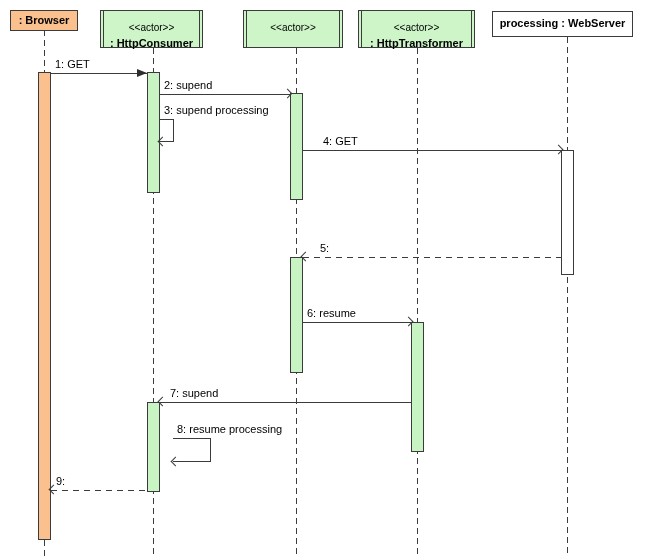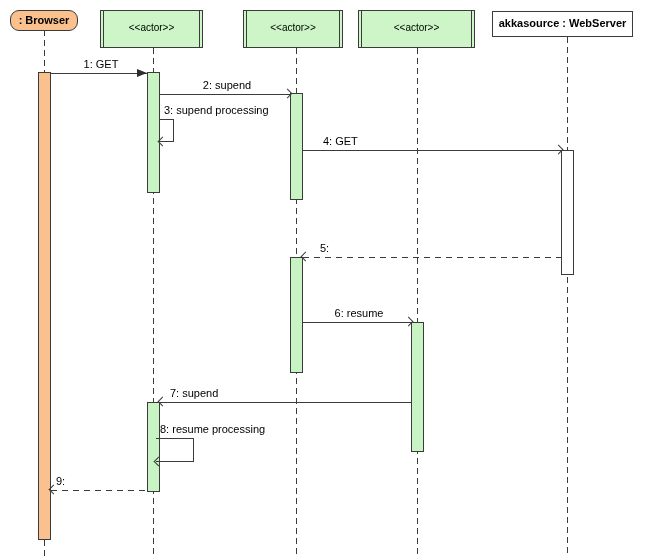--- a/index.html
+++ b/index.html
@@ -18,7 +18,7 @@
 
   
   .head{position:absolute;border:1px solid var(--line);text-align:center;}
-  .head.object{background:var(--orange);border-radius:9px;}
+  .head.object{background:var(--orange);}
   .head.plain{background:#fff;}
   .head.actor{background:var(--green-head);padding-top:10px;}
   .head.actor::before{content:"";position:absolute;top:0;bottom:0;left:2px;border-left:1px solid var(--line);}

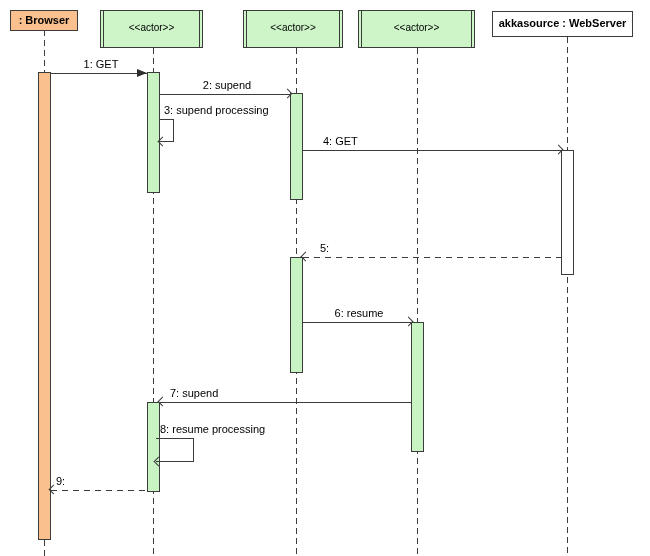--- a/index.html
+++ b/index.html
@@ -82,7 +82,7 @@
   </div>
 
   <div class="head plain" style="left:492px;top:11px;width:141px;height:26px">
-    <span class="pname">akkasource : WebServer</span>
+    <span class="pname">processing : WebServer</span>
   </div>
 
   <div class="bar orange" style="left:38px;top:72px;height:468px"></div>

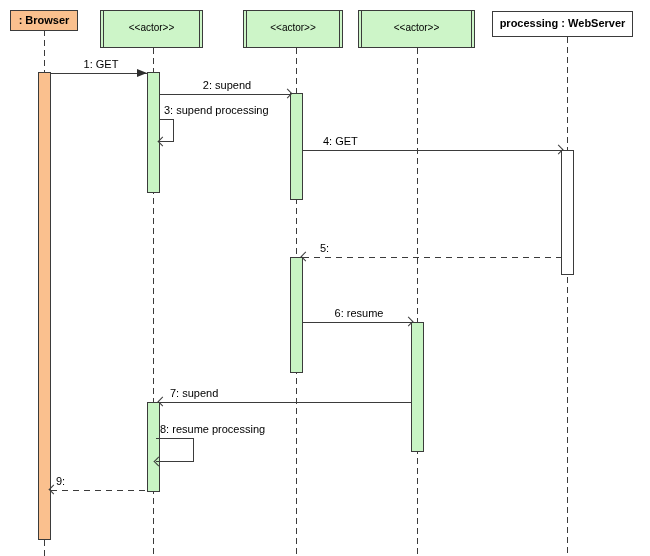--- a/index.html
+++ b/index.html
@@ -71,6 +71,7 @@
 
   <div class="head actor" style="left:100px;top:10px;width:103px;height:38px">
     <span class="stereo">&lt;&lt;actor&gt;&gt;</span>
+    <span class="pname">: HttpConsumer</span>
   </div>
 
   <div class="head actor" style="left:243px;top:10px;width:100px;height:38px">

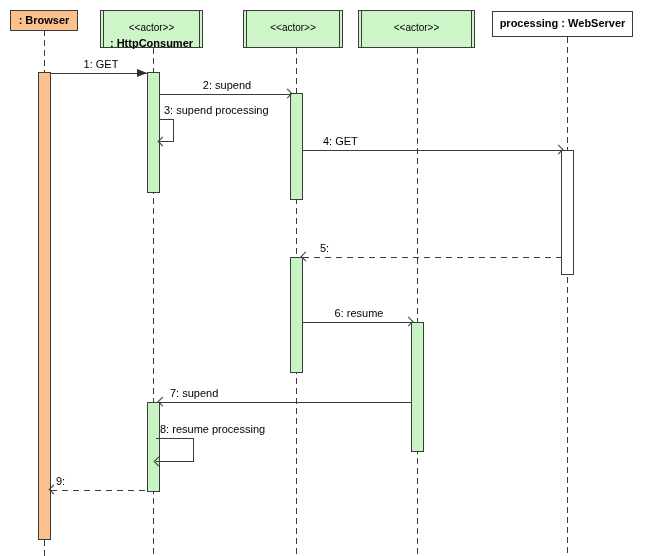--- a/index.html
+++ b/index.html
@@ -80,6 +80,7 @@
 
   <div class="head actor" style="left:358px;top:10px;width:117px;height:38px">
     <span class="stereo">&lt;&lt;actor&gt;&gt;</span>
+    <span class="pname">: HttpTransformer</span>
   </div>
 
   <div class="head plain" style="left:492px;top:11px;width:141px;height:26px">

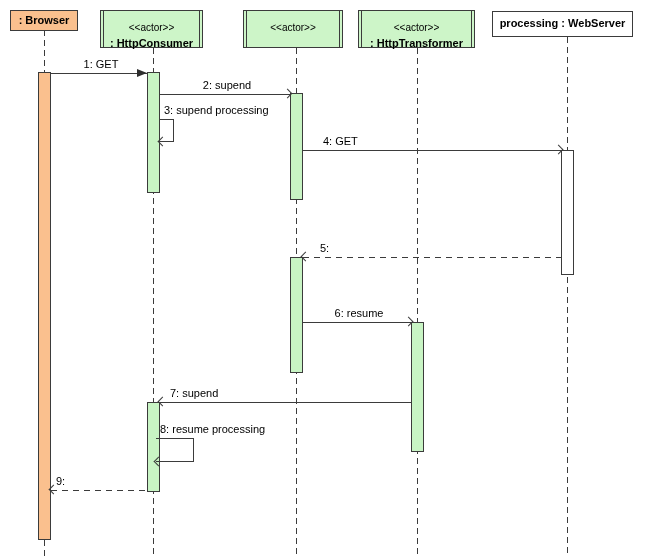--- a/index.html
+++ b/index.html
@@ -40,7 +40,7 @@
   .mline.dashed{border:none;height:1px;
     background:repeating-linear-gradient(90deg,var(--line) 0 6px,transparent 6px 11px);}
   .mlabel{position:absolute;top:-15px;font-size:11px;line-height:13px;white-space:nowrap;}
-  .mlabel.center{left:4px;right:0;text-align:center;}
+  .mlabel.center{left:4px;right:0;}
 
   
   .chev{position:absolute;width:7px;height:7px;}

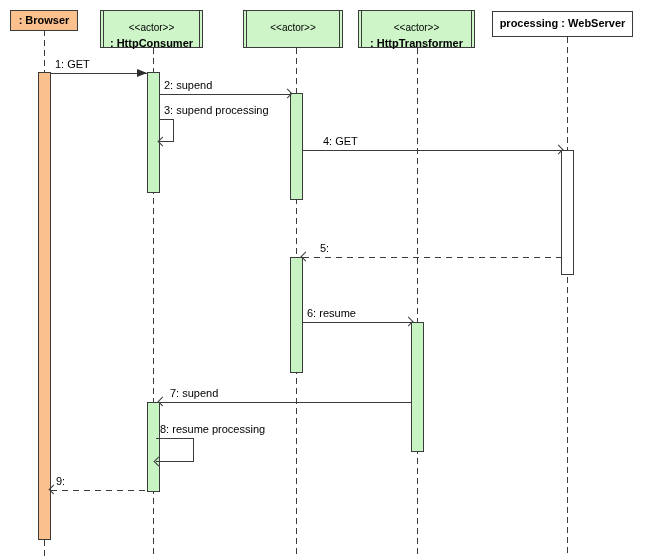--- a/index.html
+++ b/index.html
@@ -136,7 +136,7 @@
     <span class="mlabel" style="left:10px">7: supend</span>
   </div>
 
-  <div class="loop" style="left:156px;top:438px;width:38px;height:24px">
+  <div class="loop" style="left:173px;top:438px;width:38px;height:24px">
     <span class="chev l"></span>
     <span class="mlabel">8: resume processing</span>
   </div>

